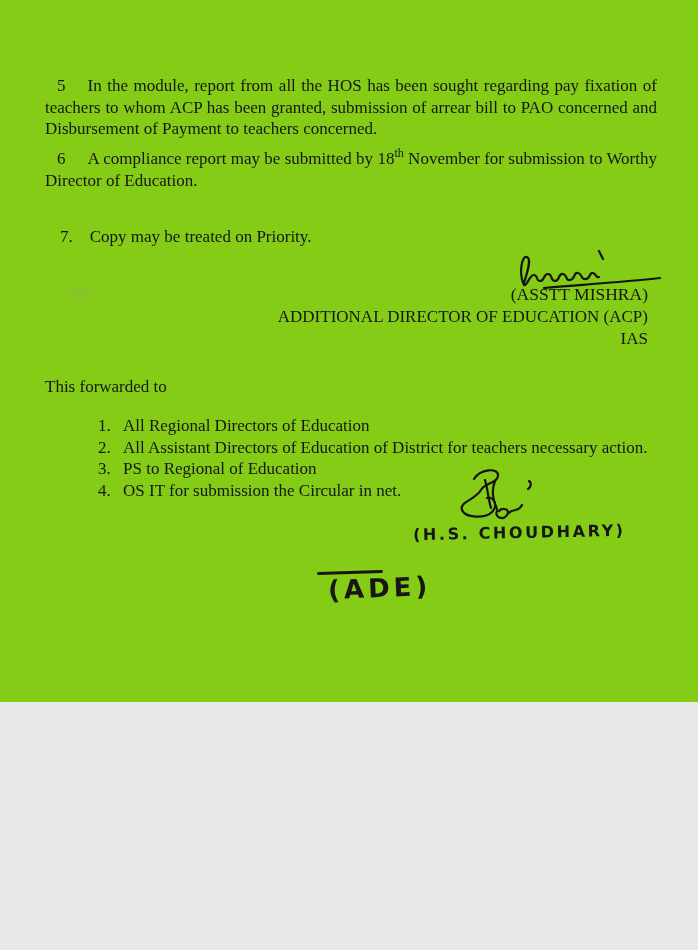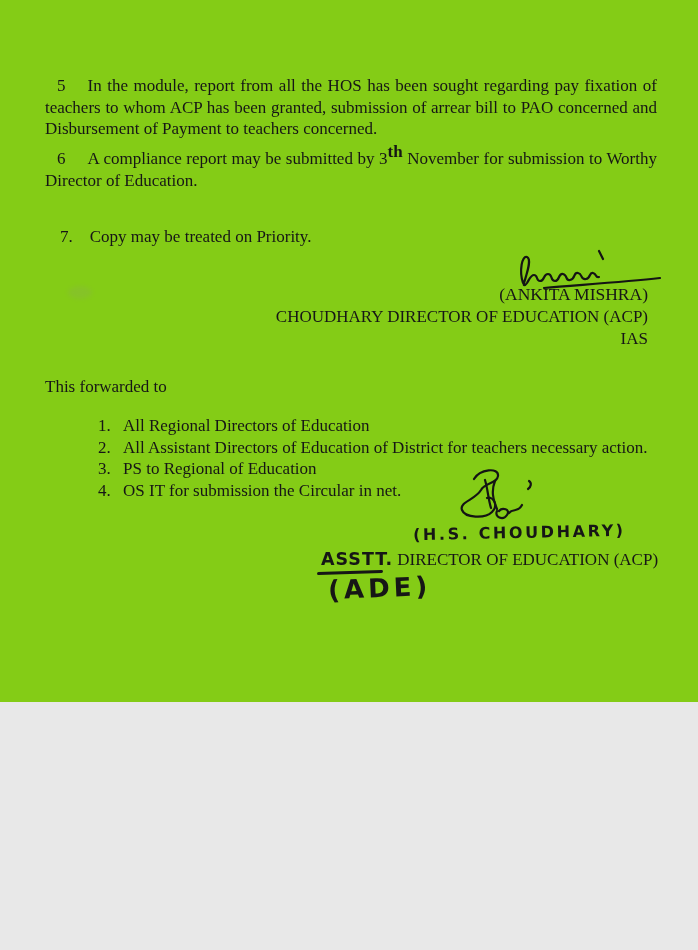--- a/index.html
+++ b/index.html
@@ -65,7 +65,7 @@
 
   <p class="para justify" id="para5"><span class="pnum">5</span><span>In the module, report from all the HOS has been sought regarding pay fixation of teachers to whom ACP has been granted, submission of arrear bill to PAO concerned and Disbursement of Payment to teachers concerned.</span></p>
 
-  <p class="para justify" id="para6"><span class="pnum">6</span><span>A compliance report may be submitted by 3</span><sup class="ord">th</sup><span> November for submission to Worthy Director of Education.</span></p>
+  <p class="para justify" id="para6"><span class="pnum">6</span><span>A compliance report may be submitted by 18</span><sup class="ord">th</sup><span> November for submission to Worthy Director of Education.</span></p>
 
   <p class="para" id="para7"><span class="pnum">7.</span><span>Copy may be treated on Priority.</span></p>
 

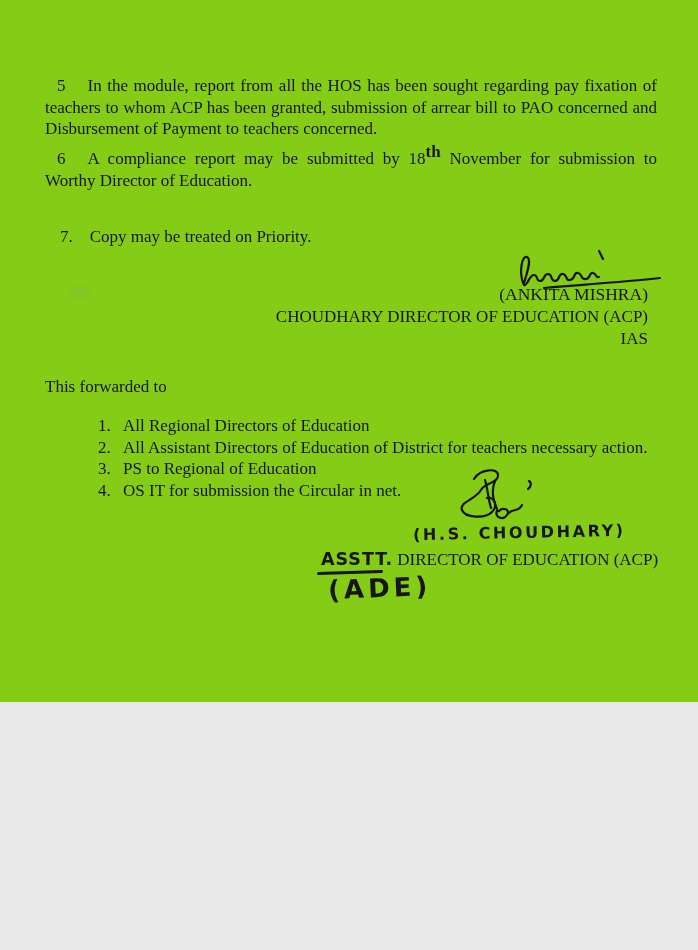--- a/index.html
+++ b/index.html
@@ -20,7 +20,7 @@
   .pnum  { padding-right:22px; }
   #para5 .pnum, #para6 .pnum { padding-left:12px; }
   #para7 .pnum { padding-left:15px; padding-right:17px; }
-  sup.ord { font-size:17px; line-height:0; vertical-align:super;font-weight:bold; }
+  sup.ord { font-size:12px; line-height:0; vertical-align:super; }
 
   #sigblock1 {
     position:absolute; top:284px; right:50px; margin:0;

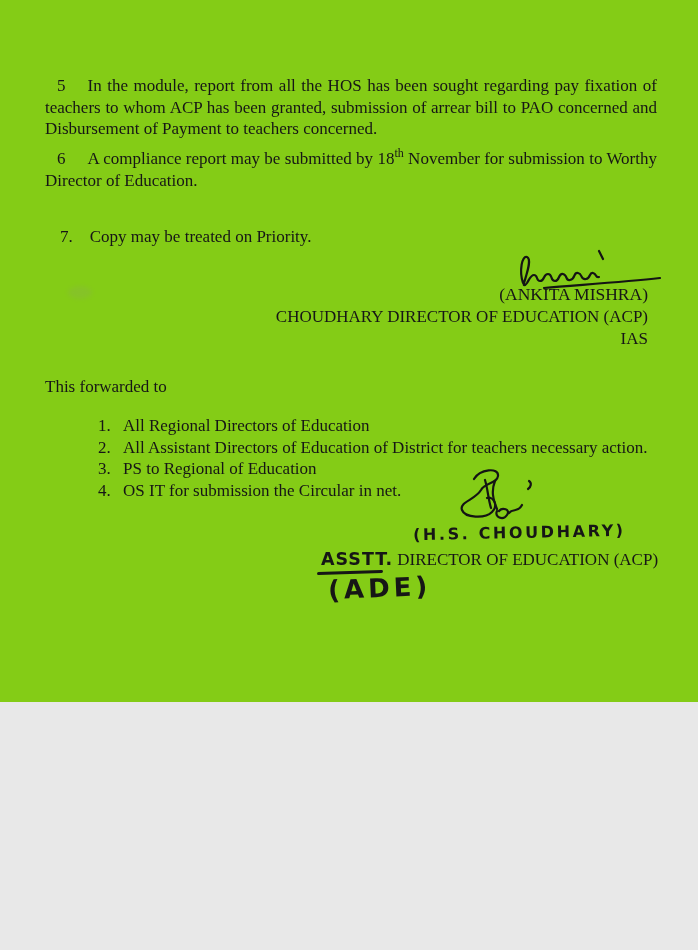--- a/index.html
+++ b/index.html
@@ -70,7 +70,7 @@
   <p class="para" id="para7"><span class="pnum">7.</span><span>Copy may be treated on Priority.</span></p>
 
   <div id="sigblock1">
-    <div class="name">(ANKITA MISHRA)</div>
+    <div class="name">(ASSTT MISHRA)</div>
     <div>CHOUDHARY DIRECTOR OF EDUCATION (ACP)</div>
     <div>IAS</div>
   </div>

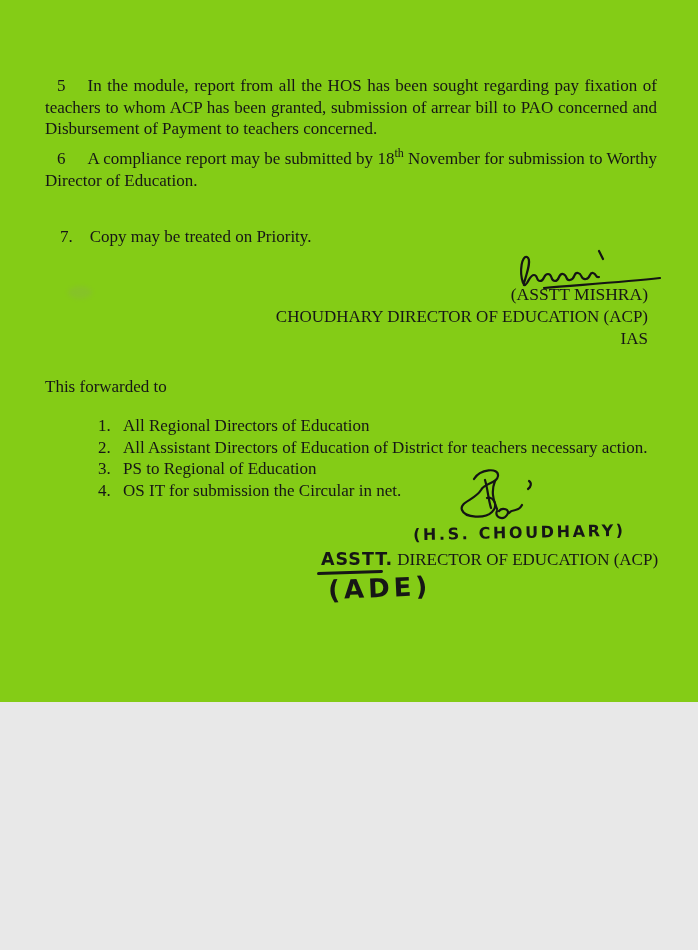--- a/index.html
+++ b/index.html
@@ -71,7 +71,7 @@
 
   <div id="sigblock1">
     <div class="name">(ASSTT MISHRA)</div>
-    <div>CHOUDHARY DIRECTOR OF EDUCATION (ACP)</div>
+    <div>ADDITIONAL DIRECTOR OF EDUCATION (ACP)</div>
     <div>IAS</div>
   </div>
 

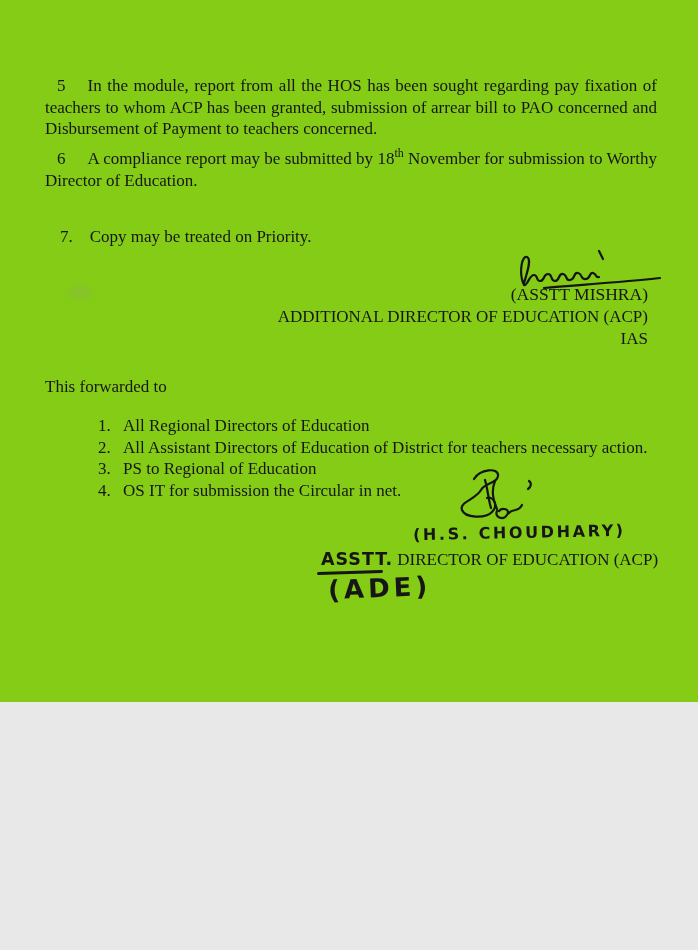--- a/index.html
+++ b/index.html
@@ -99,7 +99,6 @@
 
   <div id="hwname" class="hw">(H.S. CHOUDHARY)</div>
 
-  <div id="assttline"><span id="asstt" class="hw">ASSTT.</span><span class="typed">DIRECTOR OF EDUCATION (ACP)</span></div>
 
   <div id="asstt-underline"></div>
 

